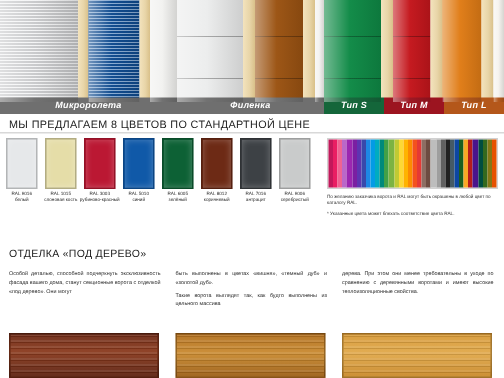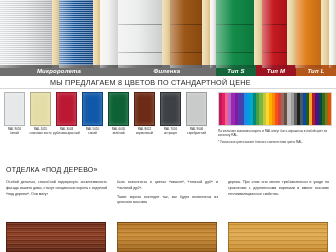--- a/index.html
+++ b/index.html
@@ -57,7 +57,7 @@
   
   .headline {
     position: absolute; left: 6px; top: 78px;
-    font-size: 7.2px; color: #1c1c1c; letter-spacing: .25px; white-space: nowrap; margin-left: 44px;
+    font-size: 7.2px; color: #1c1c1c; letter-spacing: .25px; white-space: nowrap;
   }
 
   

